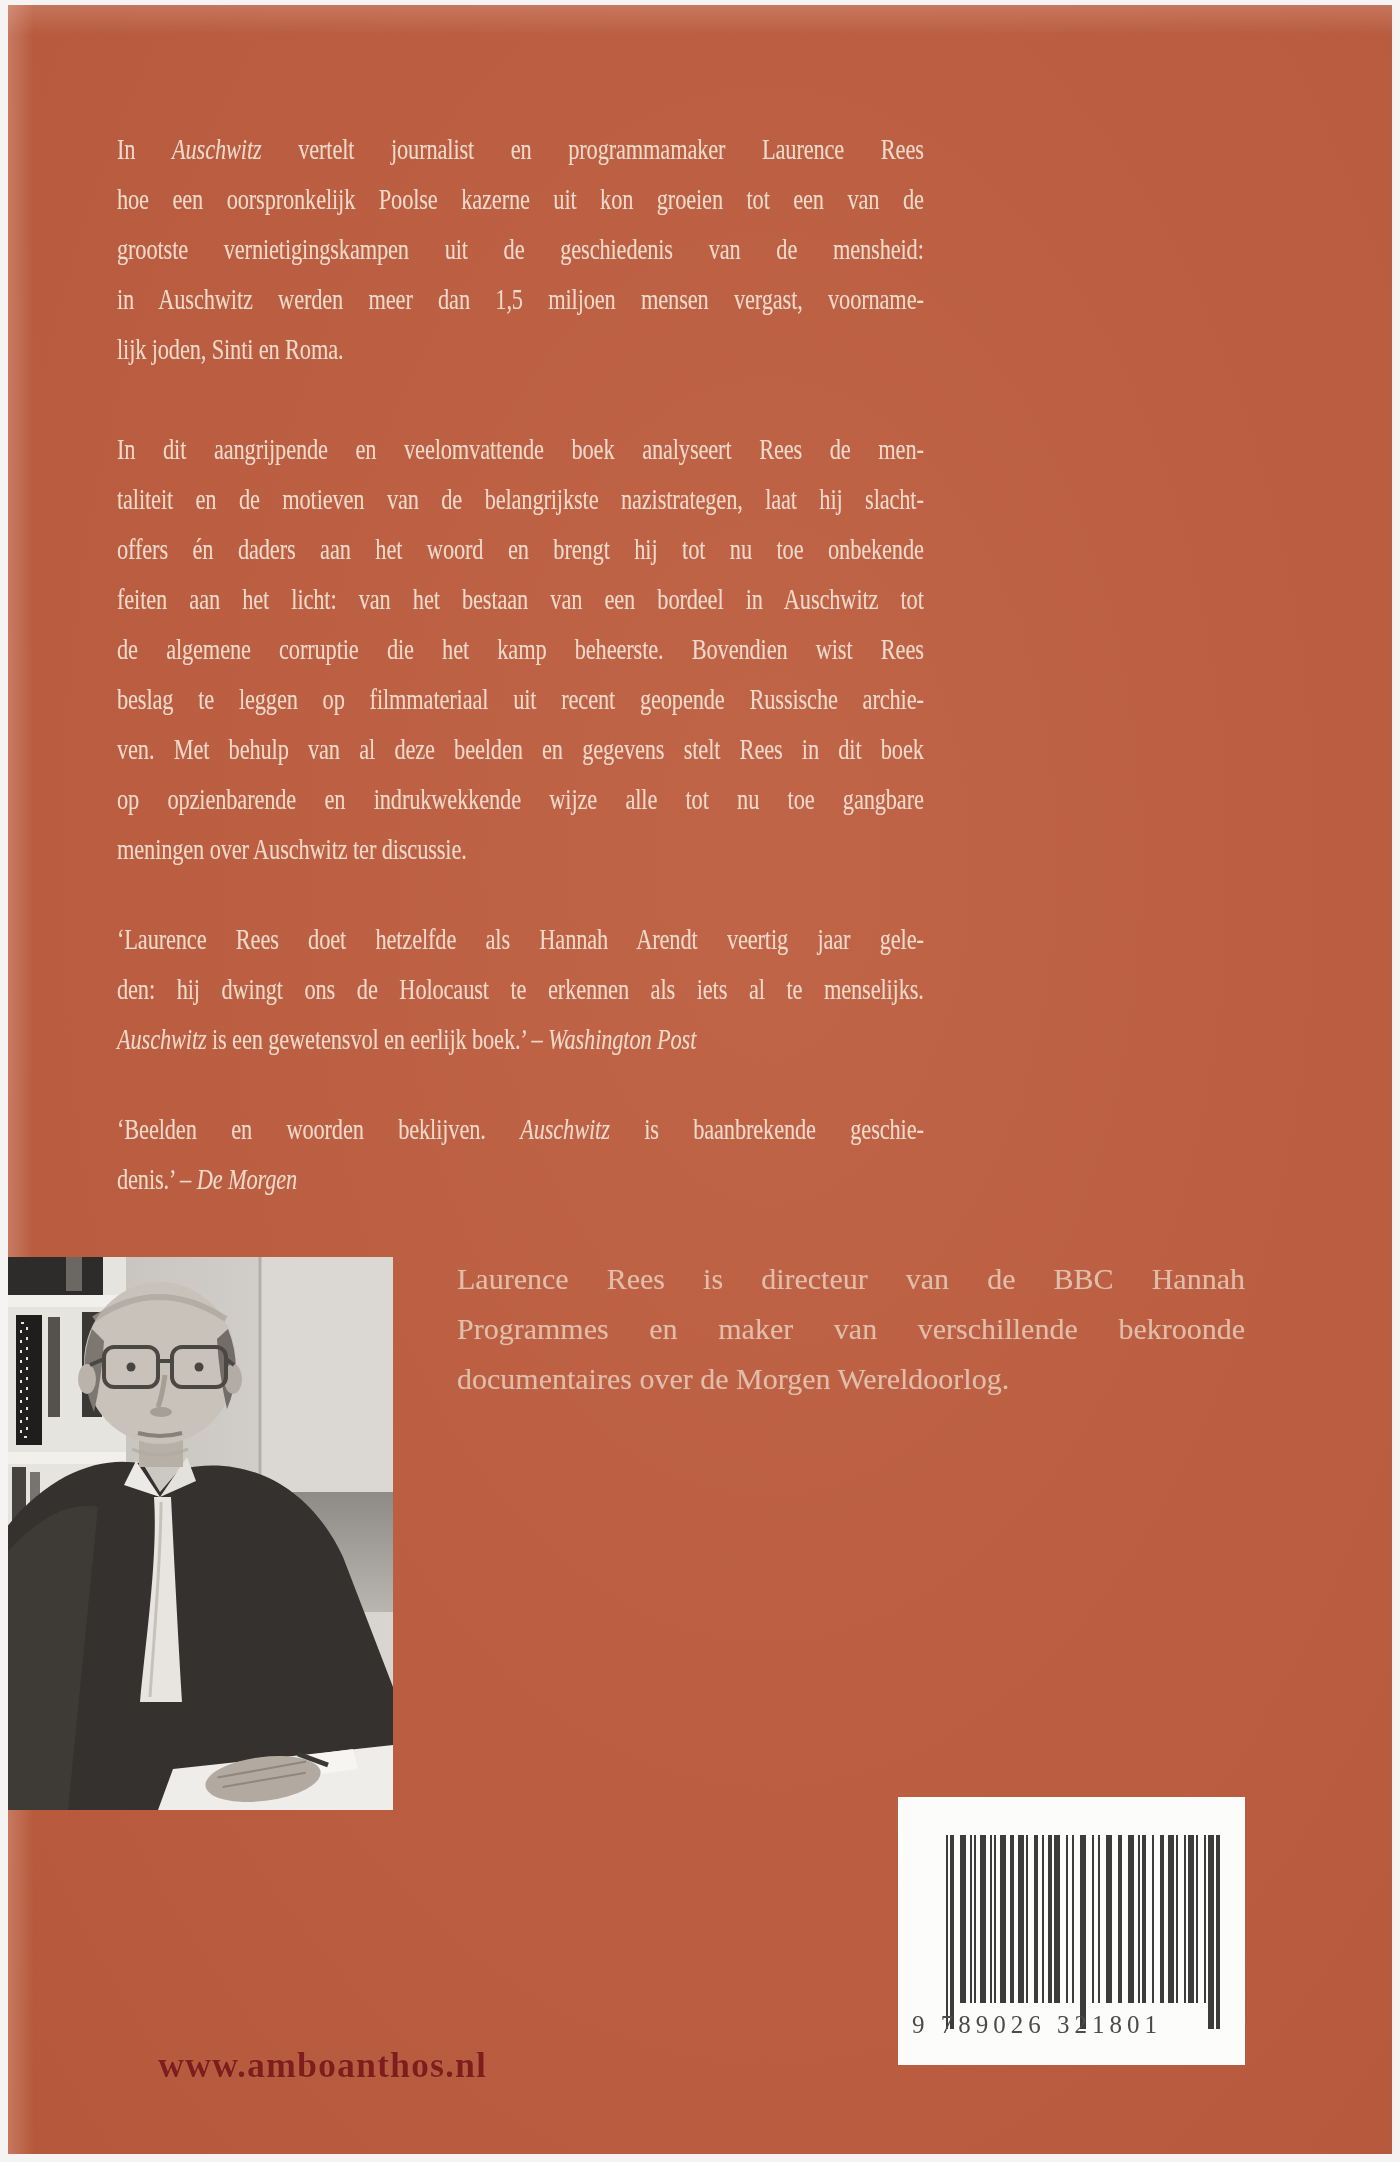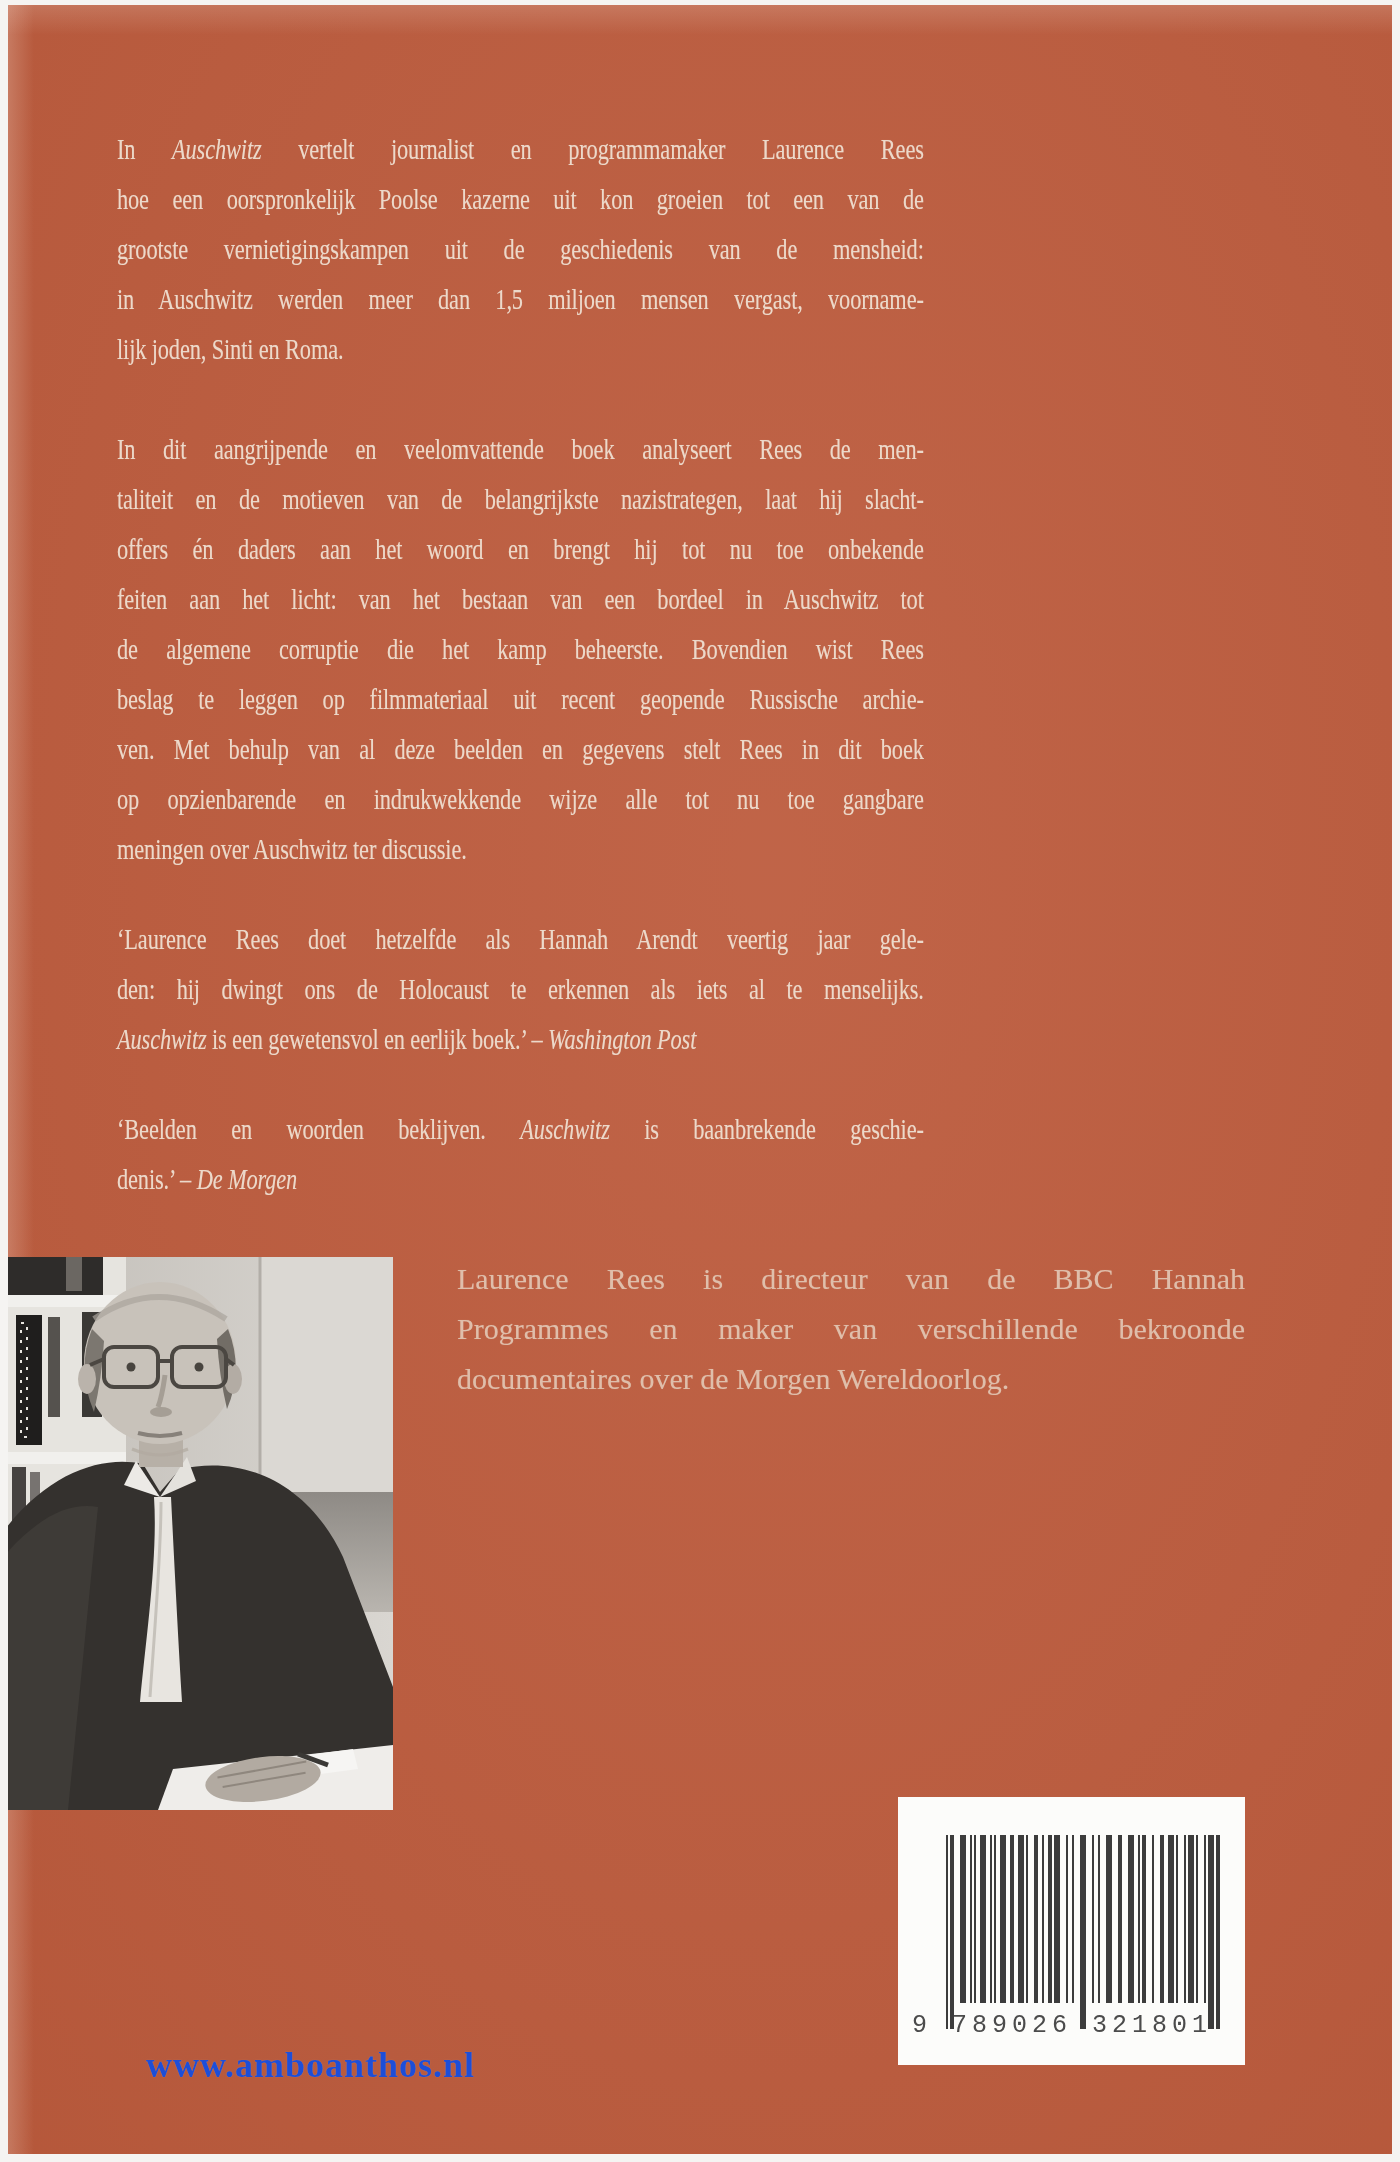--- a/index.html
+++ b/index.html
@@ -53,7 +53,7 @@
   .barcode-bars .bar.tall { height:194px; }
   .barcode-digits {
     position:absolute; left:14px; top:214px; width:322px;
-    font-family:Liberation Mono, monospace;
+    font-family:Liberation Serif, serif;
     font-size:25px; letter-spacing:5px; color:#4b4b4b;
     white-space:pre;
   }

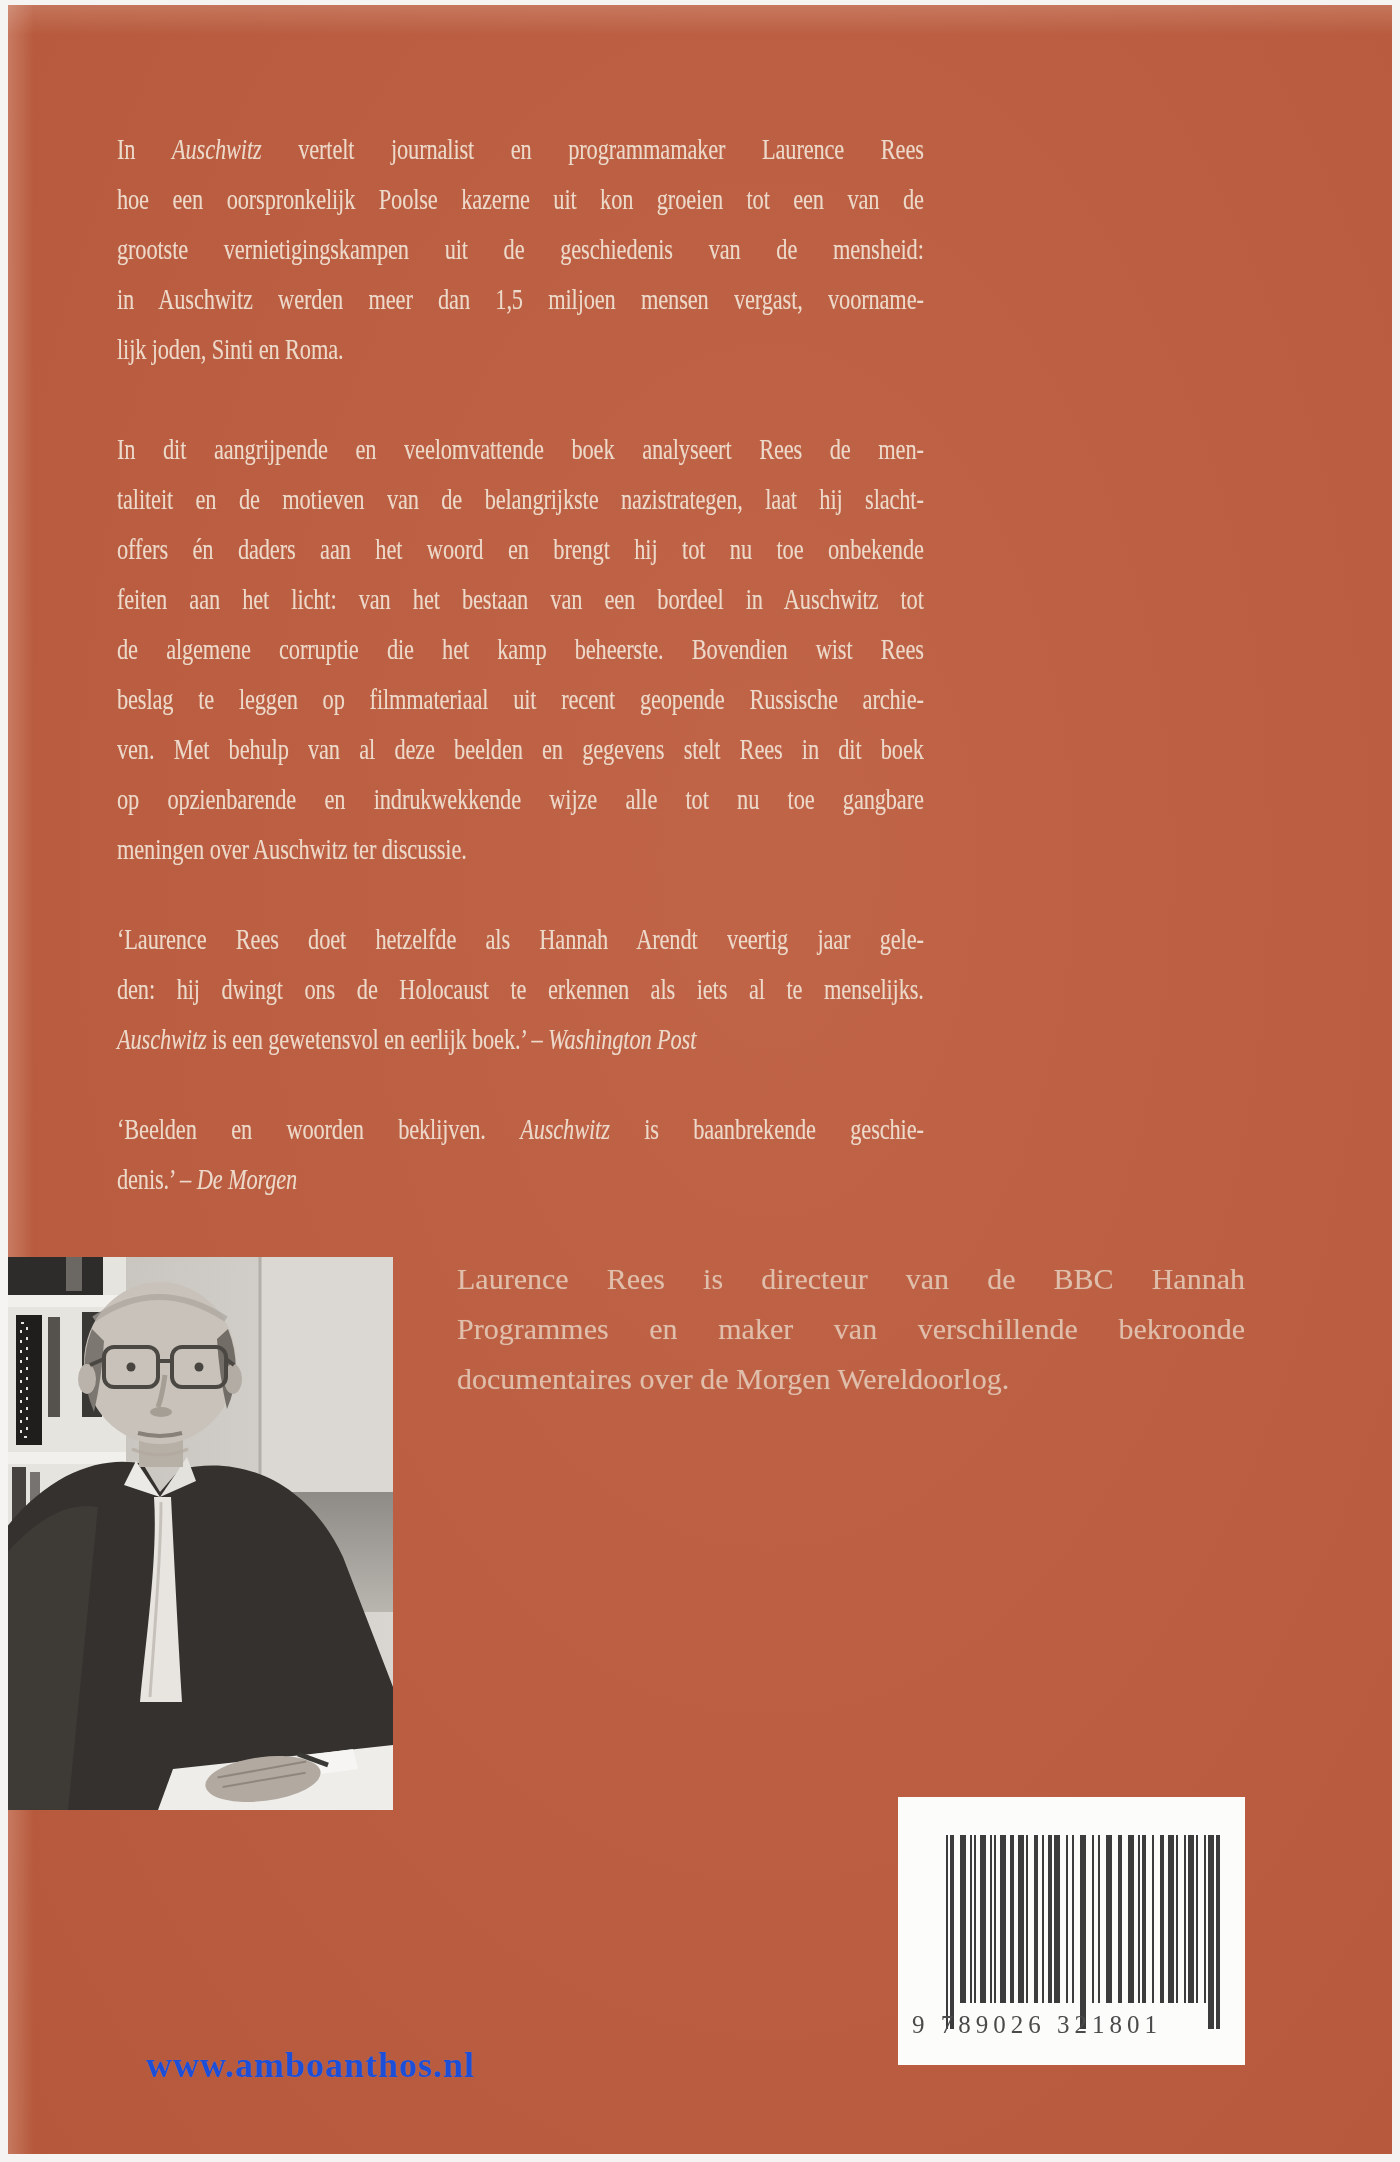--- a/index.html
+++ b/index.html
@@ -59,9 +59,9 @@
   }
   
   .url {
-    position:absolute; left:146px; top:2044px;
+    position:absolute; left:158px; top:2044px;
     font:bold 36px/1.2 "Liberation Serif", serif;
-    color:#1d4ed8; letter-spacing:1px;
+    color:#7f1d1d; letter-spacing:1px;
     text-shadow:0 0 1px rgba(255,240,230,0.3);
   }
 </style>

